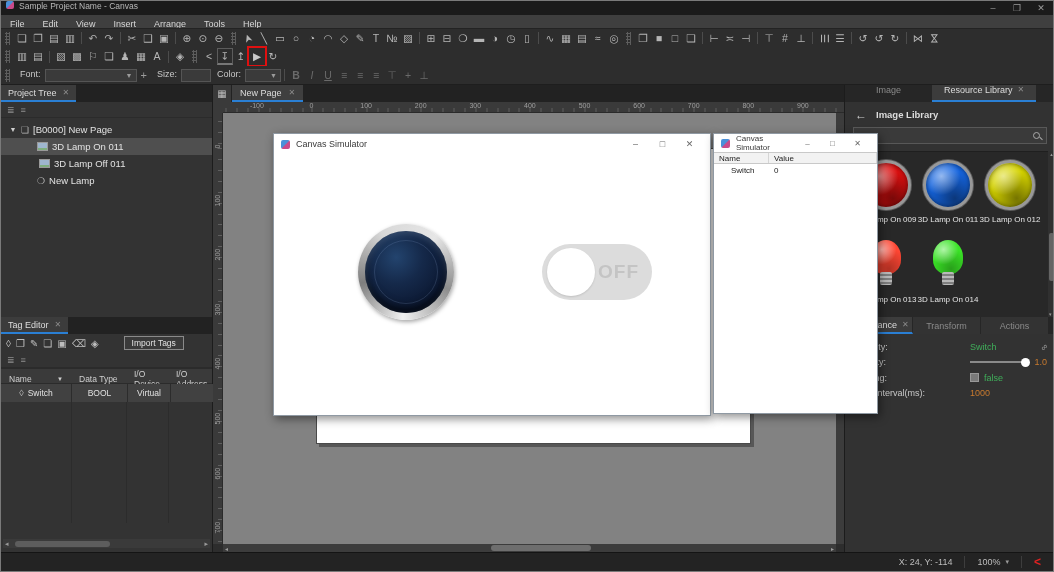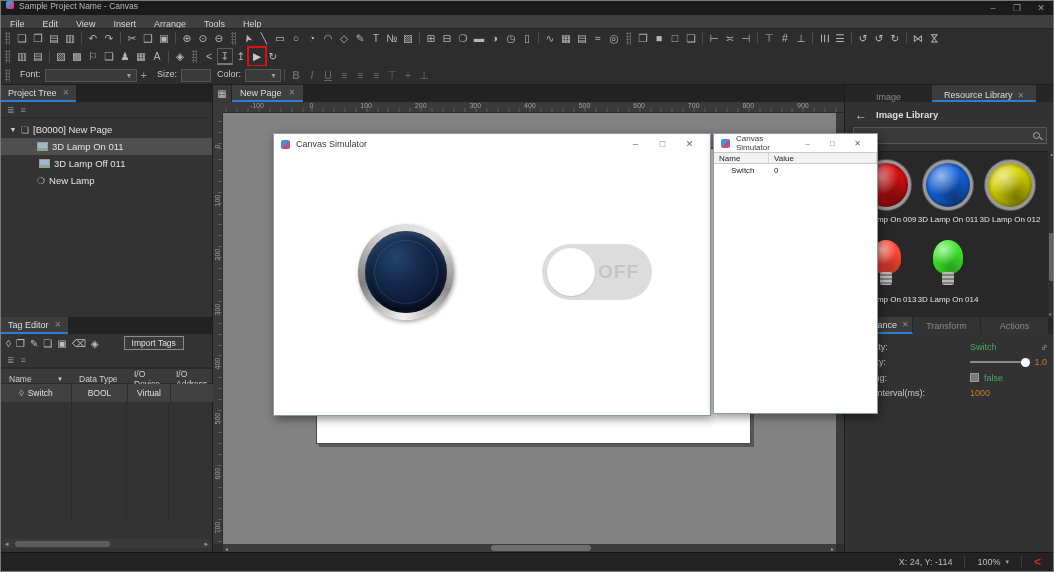--- a/index.html
+++ b/index.html
@@ -76,7 +76,7 @@
   
   .right-panel{position:absolute;left:843px;top:84px;width:211px;bottom:19px;background:#323232;border-left:1px solid #1c1c1c}
   .rtabbar{height:17px;background:#262626;display:flex}
-  .rtab{padding:0 12px;font-size:9px;color:#8a8a8a;display:flex;align-items:flex-end;gap:5px;justify-content:center}
+  .rtab{padding:0 12px;font-size:9px;color:#8a8a8a;display:flex;align-items:flex-start;gap:5px;justify-content:center}
   .rtab.first{width:87px}
   .rtab.active{background:#3c3c3c;color:#ddd;border-bottom:2px solid #2a7fd4}
   .lib-header{height:25px;display:flex;align-items:center;gap:9px;padding:0 10px;color:#ddd;font-size:9.5px;font-weight:bold}

